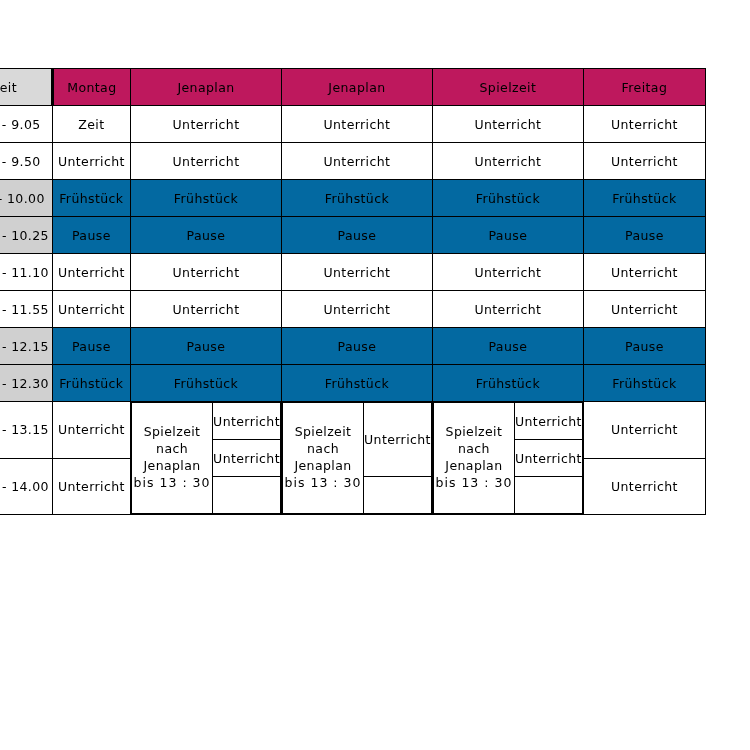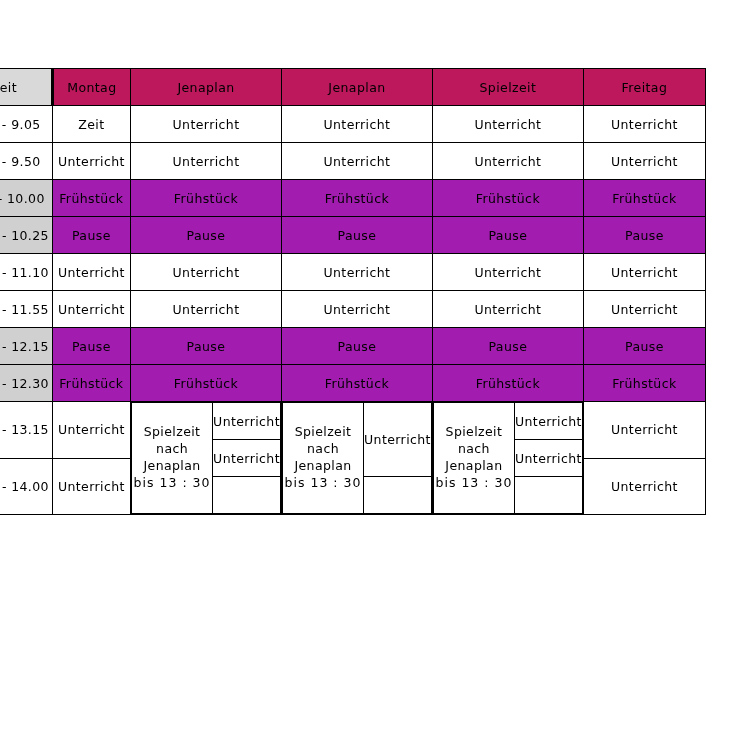--- a/index.html
+++ b/index.html
@@ -59,7 +59,7 @@
     background: #d9d9d9;
   }
   tbody tr.normal td { height: 36px; background: #ffffff; }
-  tbody tr.shaded td { height: 36px; background: #a21caf; }
+  tbody tr.shaded td { height: 36px; background: #0369a1; }
   tbody tr.shaded td.zeit { background: #d0d0d0; }
 
   td.zeit {

